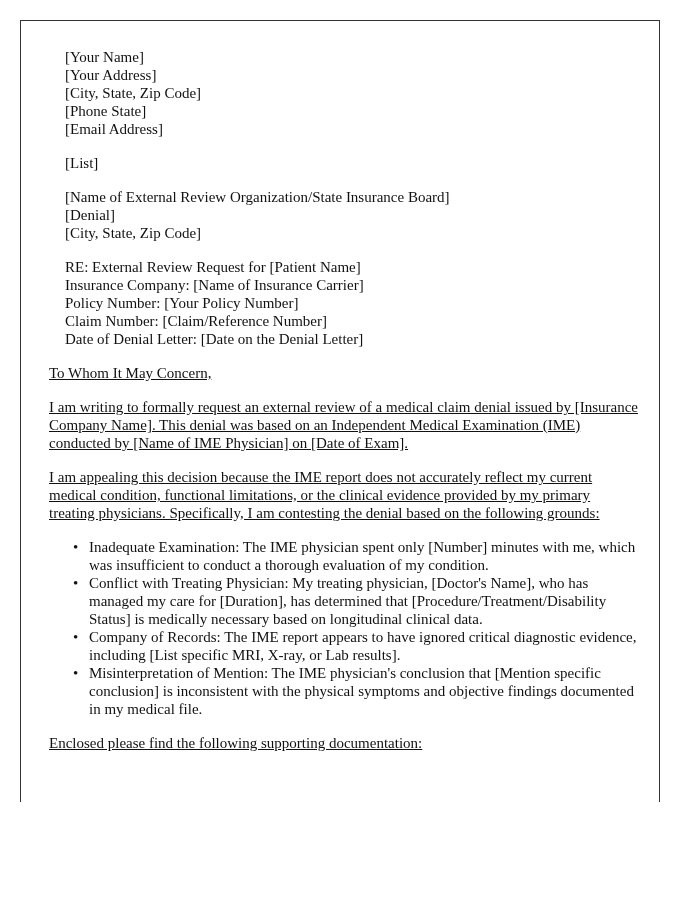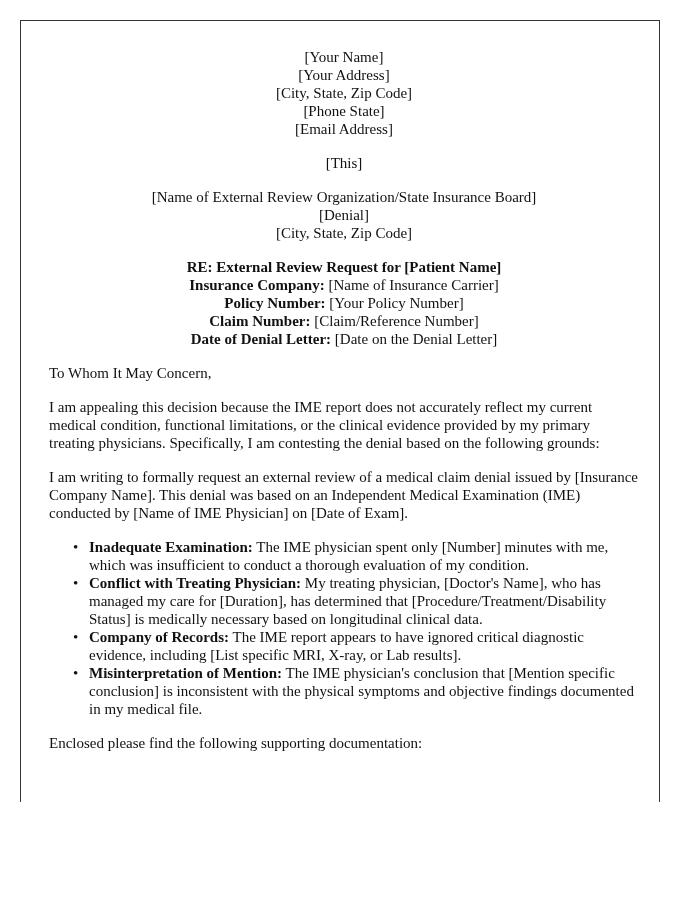--- a/index.html
+++ b/index.html
@@ -36,8 +36,7 @@
       line-height: 18px;
     }
     .block {
-      margin: 0 0 16px 0;
-      text-align: center;
+      margin: 0 0 16px 16px;
     }
     .line {
       display: block;

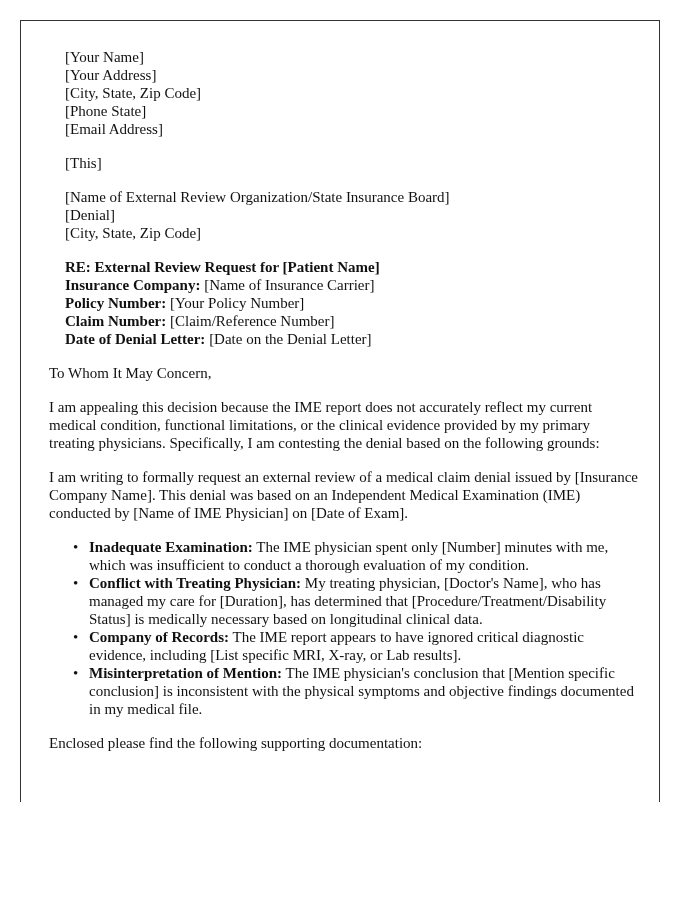--- a/index.html
+++ b/index.html
@@ -79,7 +79,7 @@
     </div>
 
     <div class="block">
-      <span class="line">[This]</span>
+      <span class="line">[List]</span>
     </div>
 
     <div class="block">

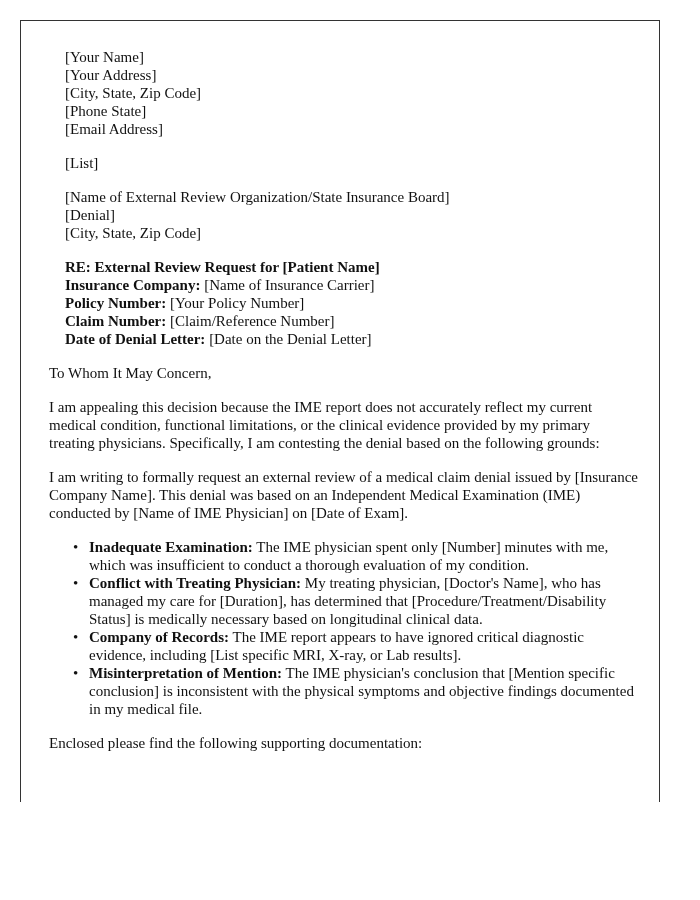--- a/index.html
+++ b/index.html
@@ -46,7 +46,7 @@
       margin: 15px 0 16px 0;
     }
     b {
-      font-weight: bold;
+      font-weight: normal;
     }
     ul {
       margin: 0 0 16px 0;

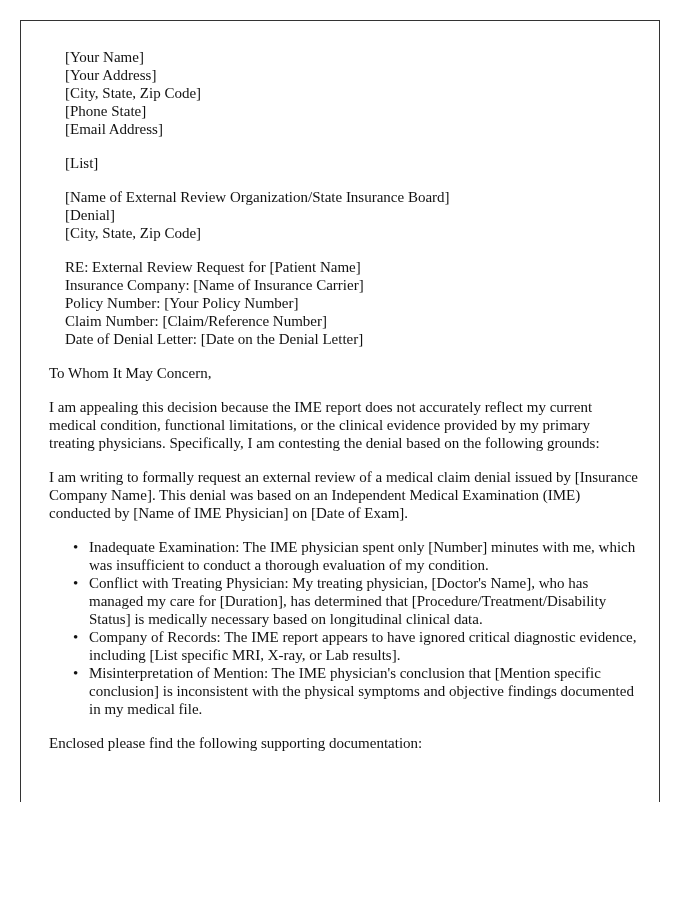--- a/index.html
+++ b/index.html
@@ -44,6 +44,7 @@
     }
     p {
       margin: 15px 0 16px 0;
+      text-decoration: underline;
     }
     b {
       font-weight: normal;

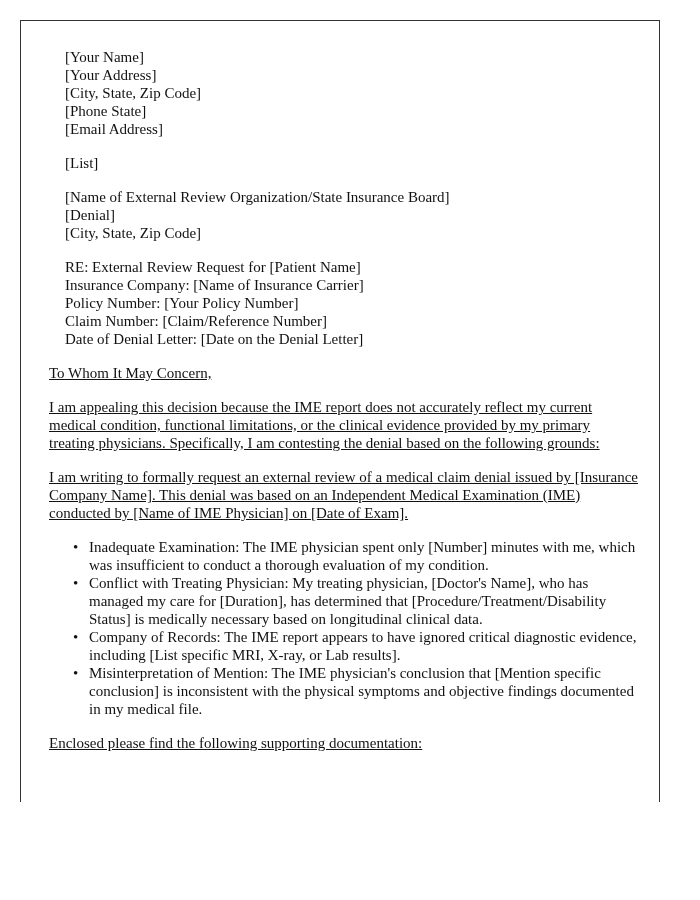--- a/index.html
+++ b/index.html
@@ -99,9 +99,9 @@
 
     <p>To Whom It May Concern,</p>
 
+    <p>I am writing to formally request an external review of a medical claim denial issued by [Insurance Company Name]. This denial was based on an Independent Medical Examination (IME) conducted by [Name of IME Physician] on [Date of Exam].</p>
+
     <p>I am appealing this decision because the IME report does not accurately reflect my current medical condition, functional limitations, or the clinical evidence provided by my primary treating physicians. Specifically, I am contesting the denial based on the following grounds:</p>
-
-    <p>I am writing to formally request an external review of a medical claim denial issued by [Insurance Company Name]. This denial was based on an Independent Medical Examination (IME) conducted by [Name of IME Physician] on [Date of Exam].</p>
 
     <ul>
       <li><span class="bullet">•</span><b>Inadequate Examination:</b><span> The IME physician spent only [Number] minutes with me, which was insufficient to conduct a thorough evaluation of my condition.</span></li>

